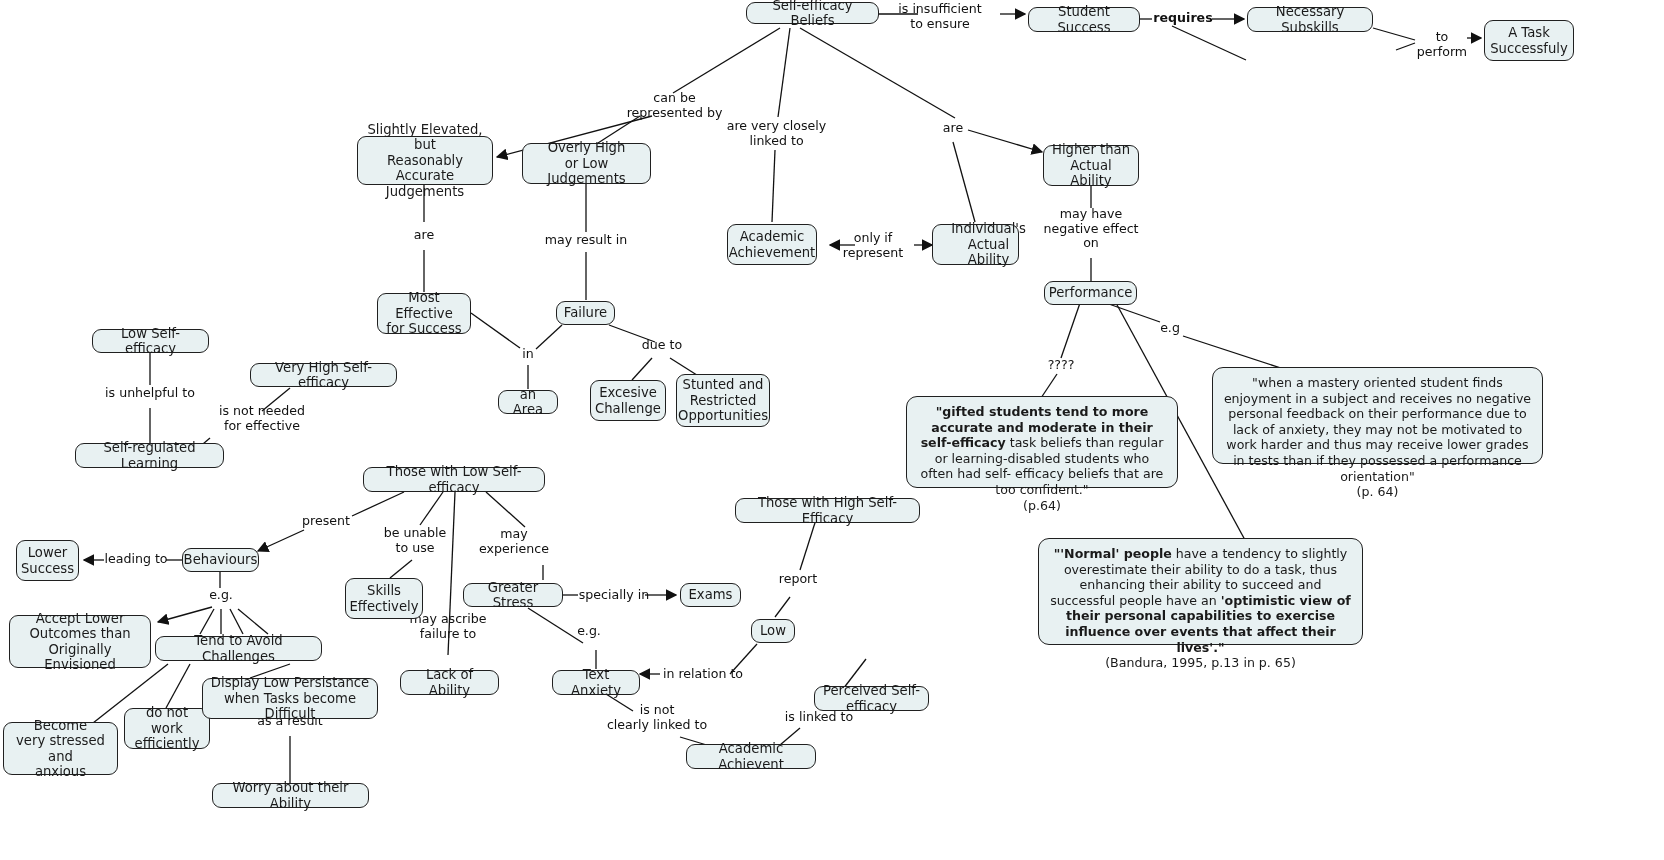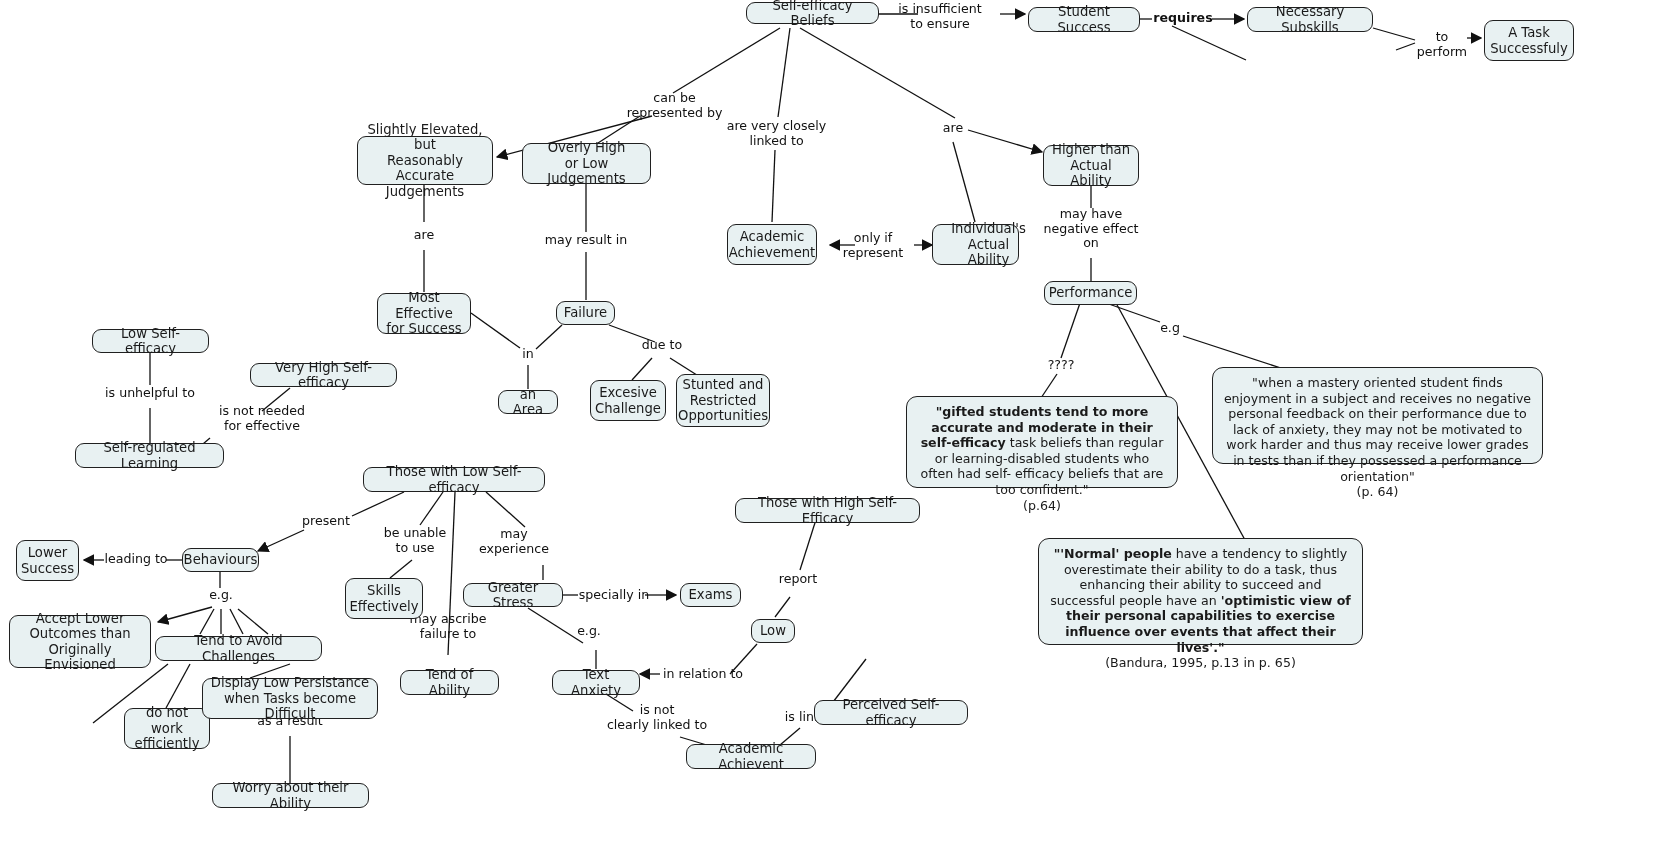--- a/index.html
+++ b/index.html
@@ -237,7 +237,7 @@
 
   <div class="node" style="left:463px; top:583px; width:100px; height:24px;">Greater Stress</div>
   <div class="node" style="left:680px; top:583px; width:61px; height:24px;">Exams</div>
-  <div class="node" style="left:400px; top:670px; width:99px; height:25px;">Tend of Ability</div>
+  <div class="node" style="left:400px; top:670px; width:99px; height:25px;">Lack of Ability</div>
   <div class="node" style="left:552px; top:670px; width:88px; height:25px;">Text Anxiety</div>
   <div class="node" style="left:735px; top:498px; width:185px; height:25px;">Those with High Self-Efficacy</div>
   <div class="node" style="left:751px; top:619px; width:44px; height:24px;">Low</div>

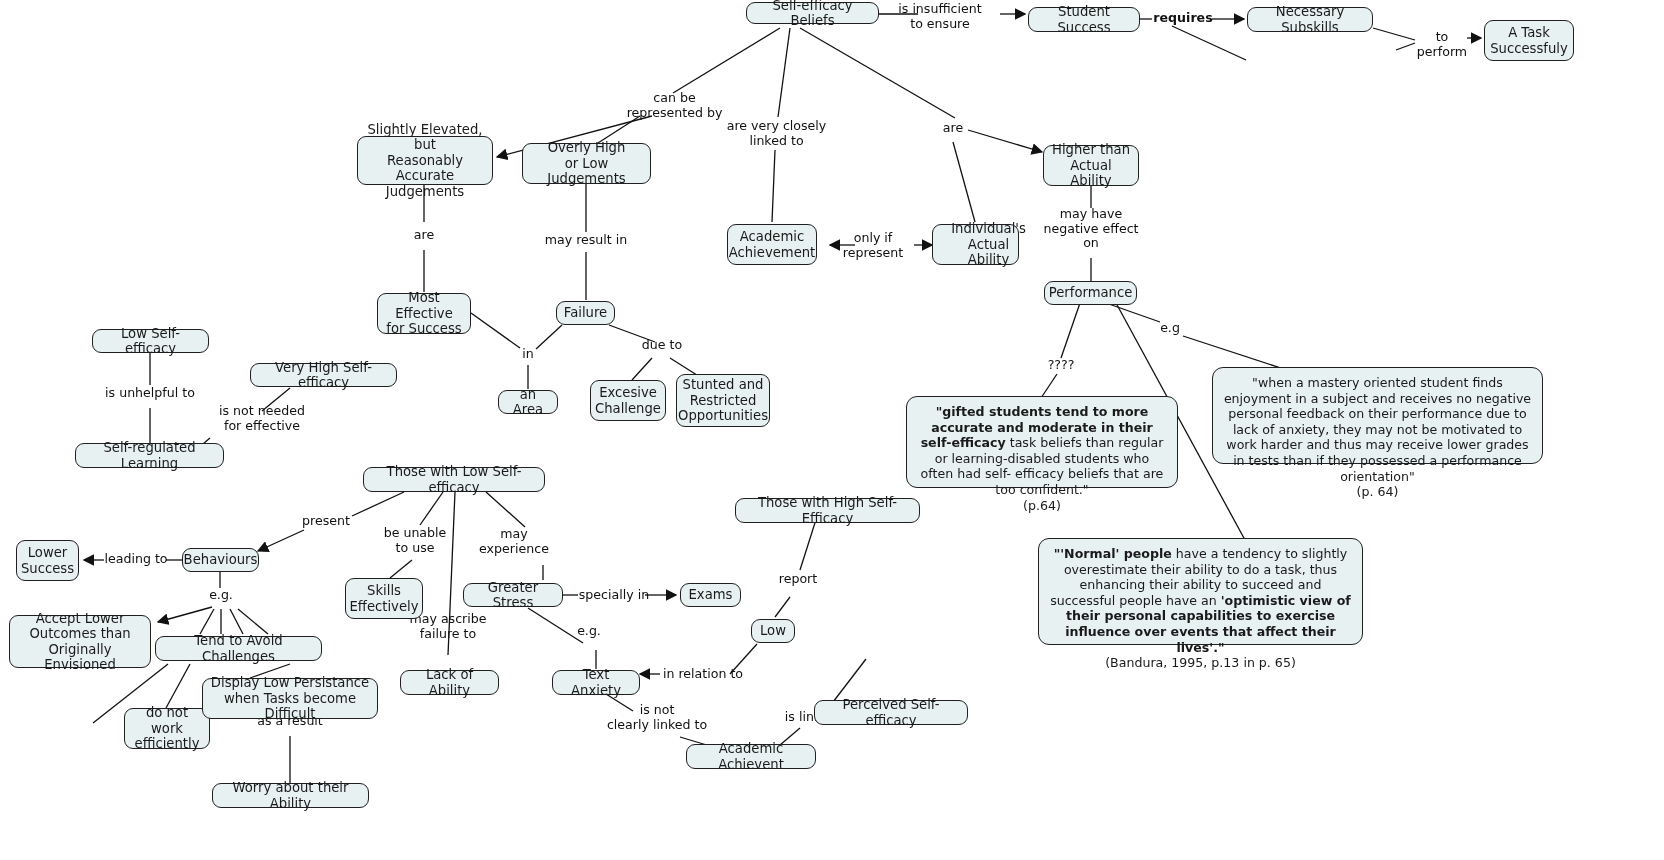--- a/index.html
+++ b/index.html
@@ -241,7 +241,7 @@
   <div class="node" style="left:552px; top:670px; width:88px; height:25px;">Text Anxiety</div>
   <div class="node" style="left:735px; top:498px; width:185px; height:25px;">Those with High Self-Efficacy</div>
   <div class="node" style="left:751px; top:619px; width:44px; height:24px;">Low</div>
-  <div class="node" style="left:814px; top:700px; width:154px; height:25px;">Perceived Self-efficacy</div>
+  <div class="node" style="left:814px; top:686px; width:115px; height:25px;">Perceived Self-efficacy</div>
   <div class="node" style="left:686px; top:744px; width:130px; height:25px;">Academic Achievent</div>
 
   <div class="node quote" style="left:906px; top:396px; width:272px; height:92px;"><b>"gifted students tend to more accurate and moderate in their self-efficacy</b><span> task beliefs than regular or learning-disabled students who often had self- efficacy beliefs that are too confident."

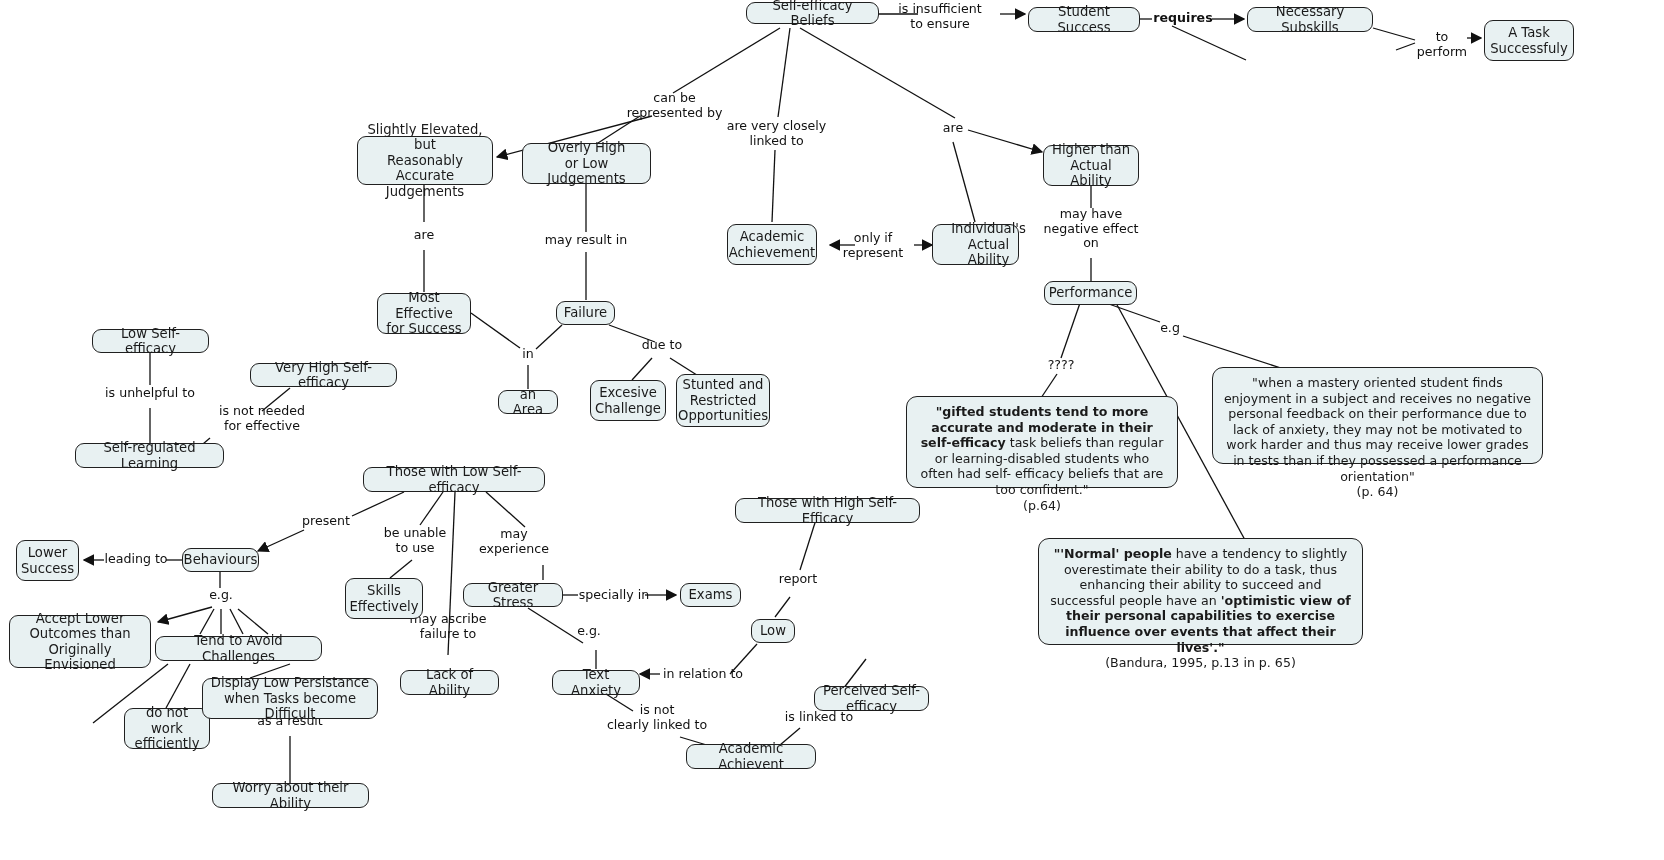--- a/index.html
+++ b/index.html
@@ -227,6 +227,9 @@
 Outcomes than
 Originally Envisioned</div>
   <div class="node" style="left:155px; top:636px; width:167px; height:25px;">Tend to Avoid Challenges</div>
+  <div class="node" style="left:3px; top:722px; width:115px; height:53px;">Become
+very stressed and
+anxious</div>
   <div class="node" style="left:124px; top:708px; width:86px; height:41px;">do not work
 efficiently</div>
   <div class="node" style="left:202px; top:678px; width:176px; height:41px;">Display Low Persistance

